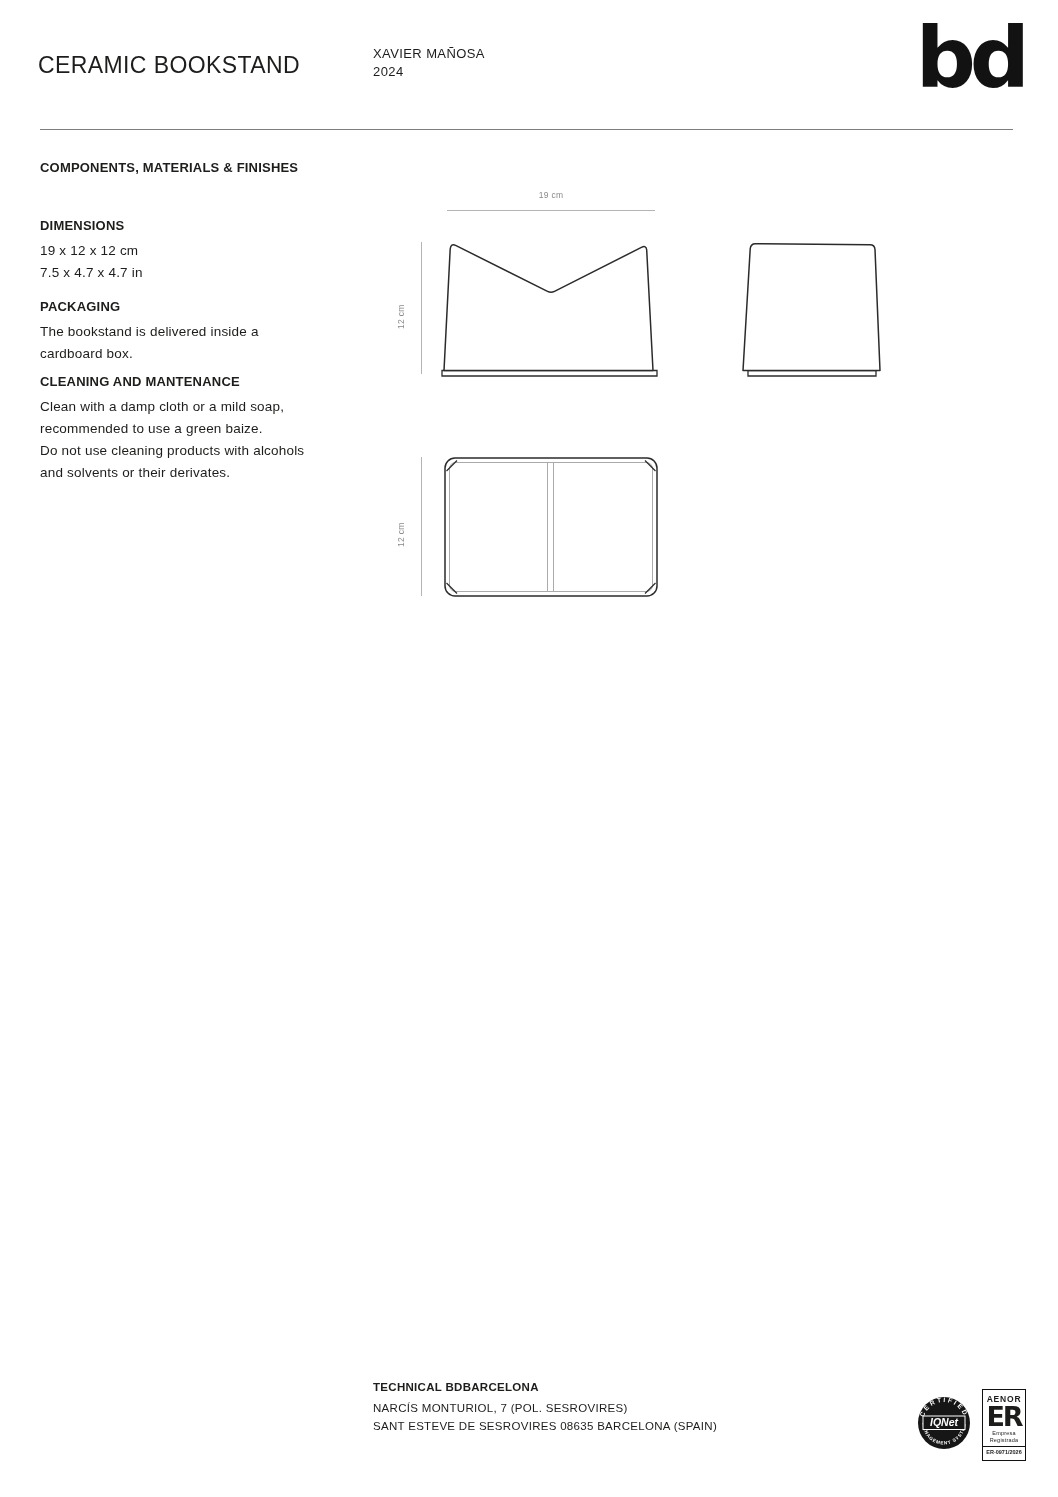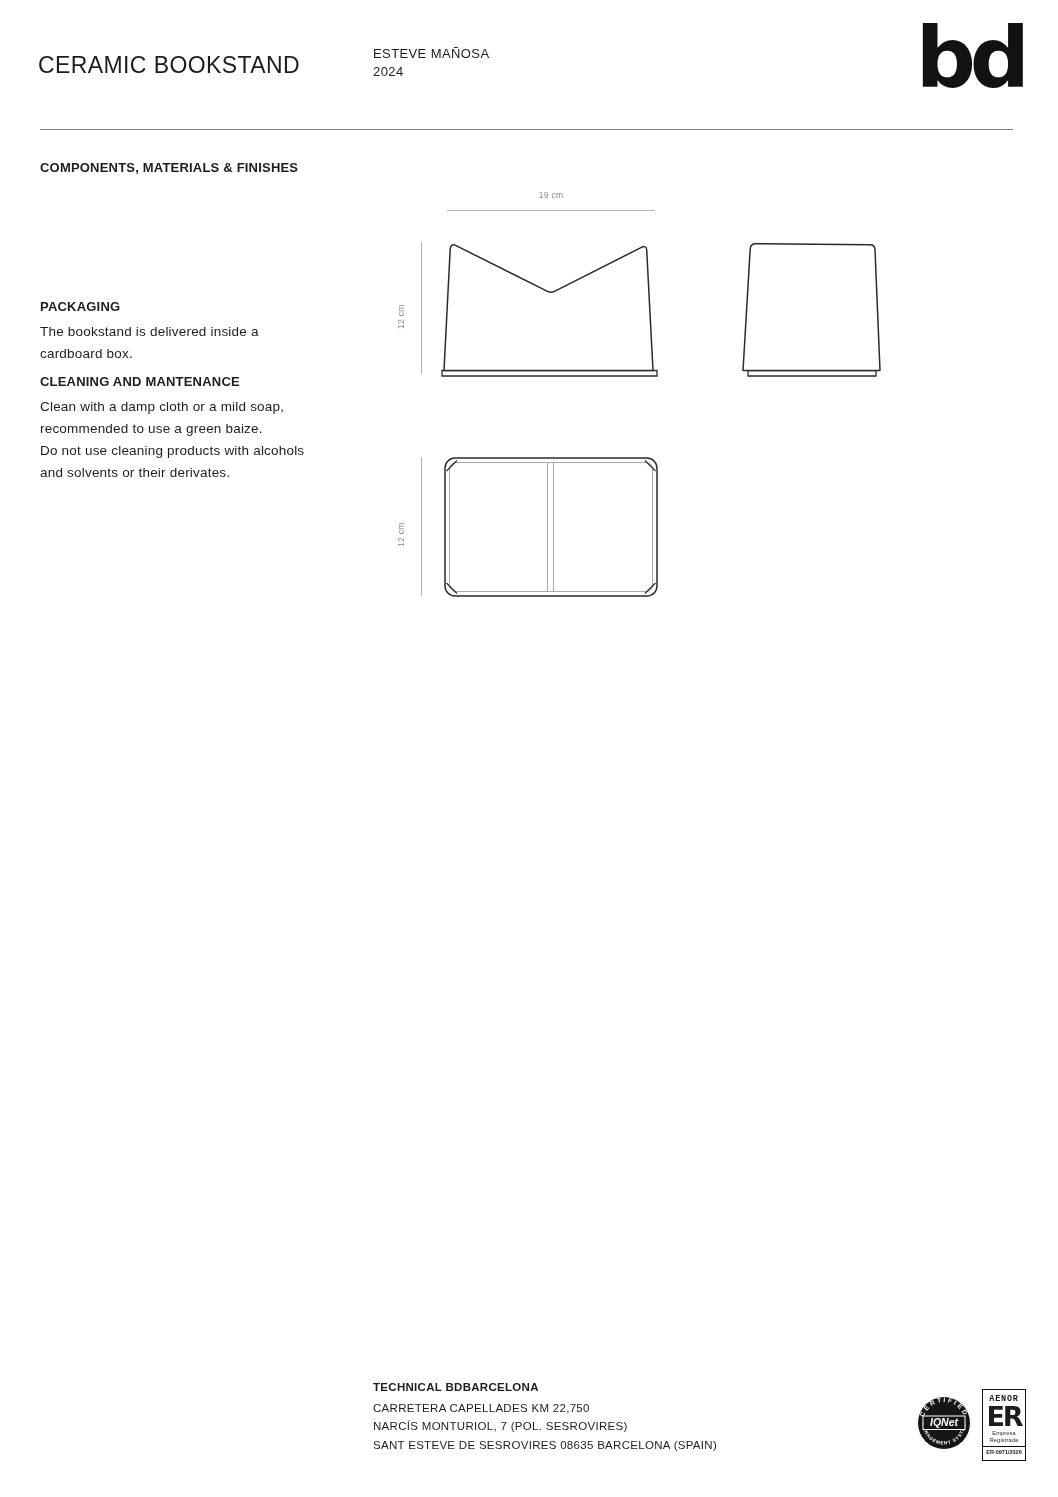--- a/index.html
+++ b/index.html
@@ -50,7 +50,7 @@
 
   <h1 class="title">CERAMIC BOOKSTAND</h1>
   <div class="designer">
-    <div>ESTEVE MAÑOSA</div>
+    <div>XAVIER MAÑOSA</div>
     <div>2024</div>
   </div>
   <div class="logo">bd</div>

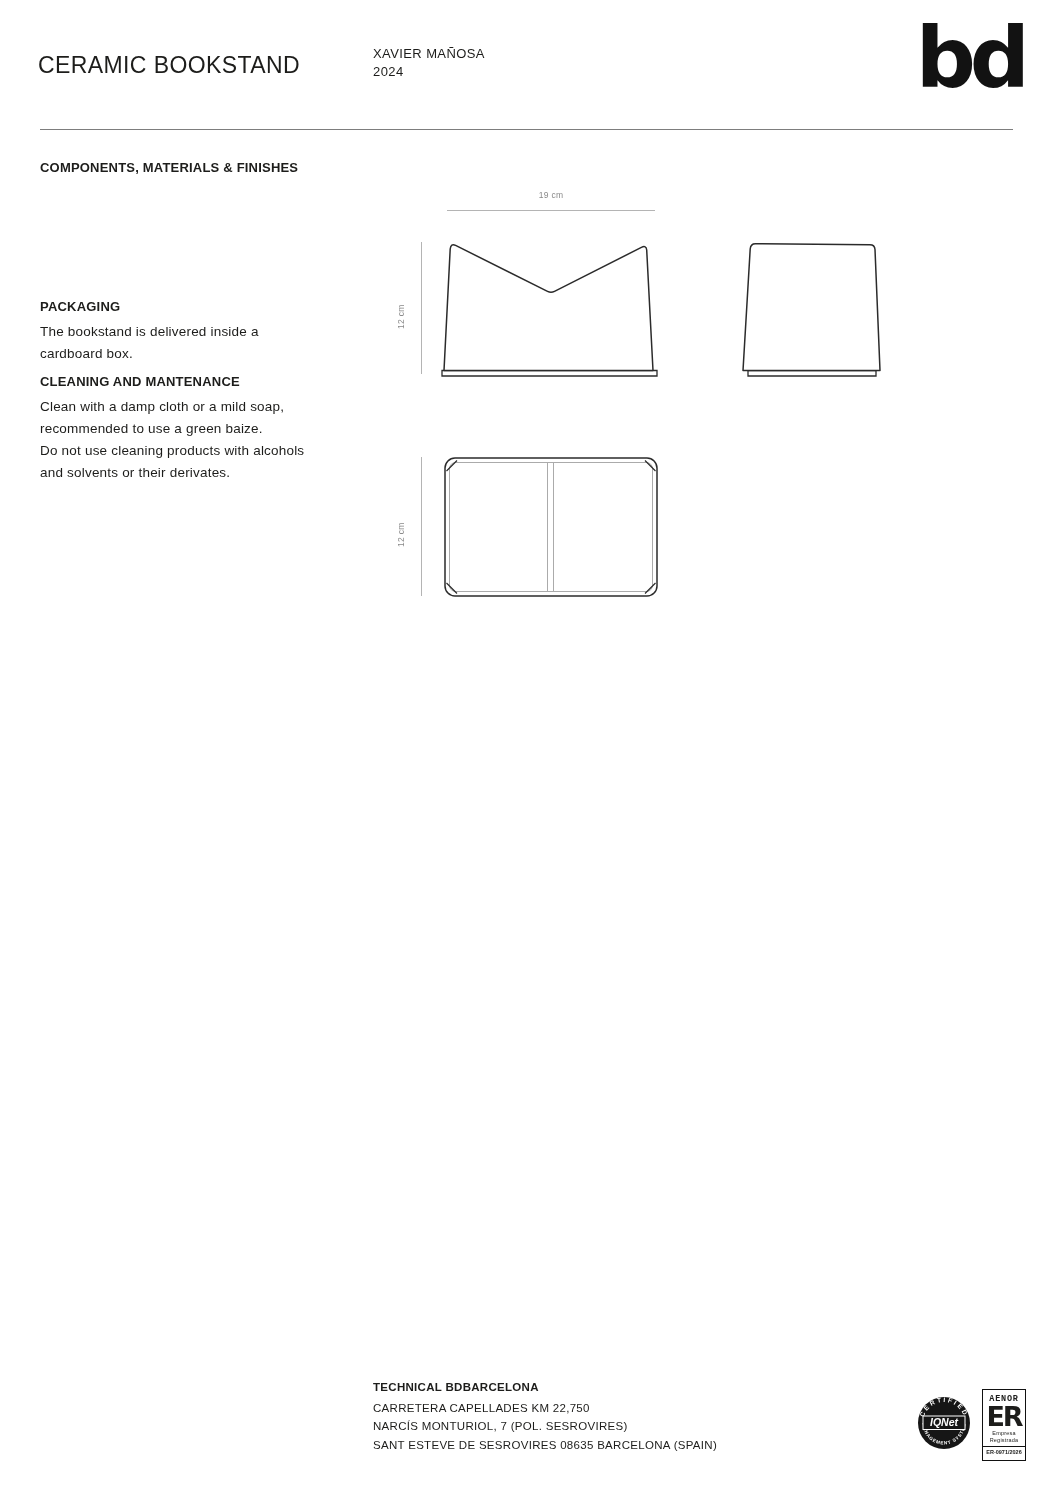--- a/index.html
+++ b/index.html
@@ -58,6 +58,11 @@
 
   <div class="section s1">
     <h3>COMPONENTS, MATERIALS &amp; FINISHES</h3>
+  </div>
+  <div class="section s2">
+    <h3>DIMENSIONS</h3>
+    <div class="line">19 x 12 x 12 cm</div>
+    <div class="line">7.5 x 4.7 x 4.7 in</div>
   </div>
   <div class="section s3">
     <h3>PACKAGING</h3>

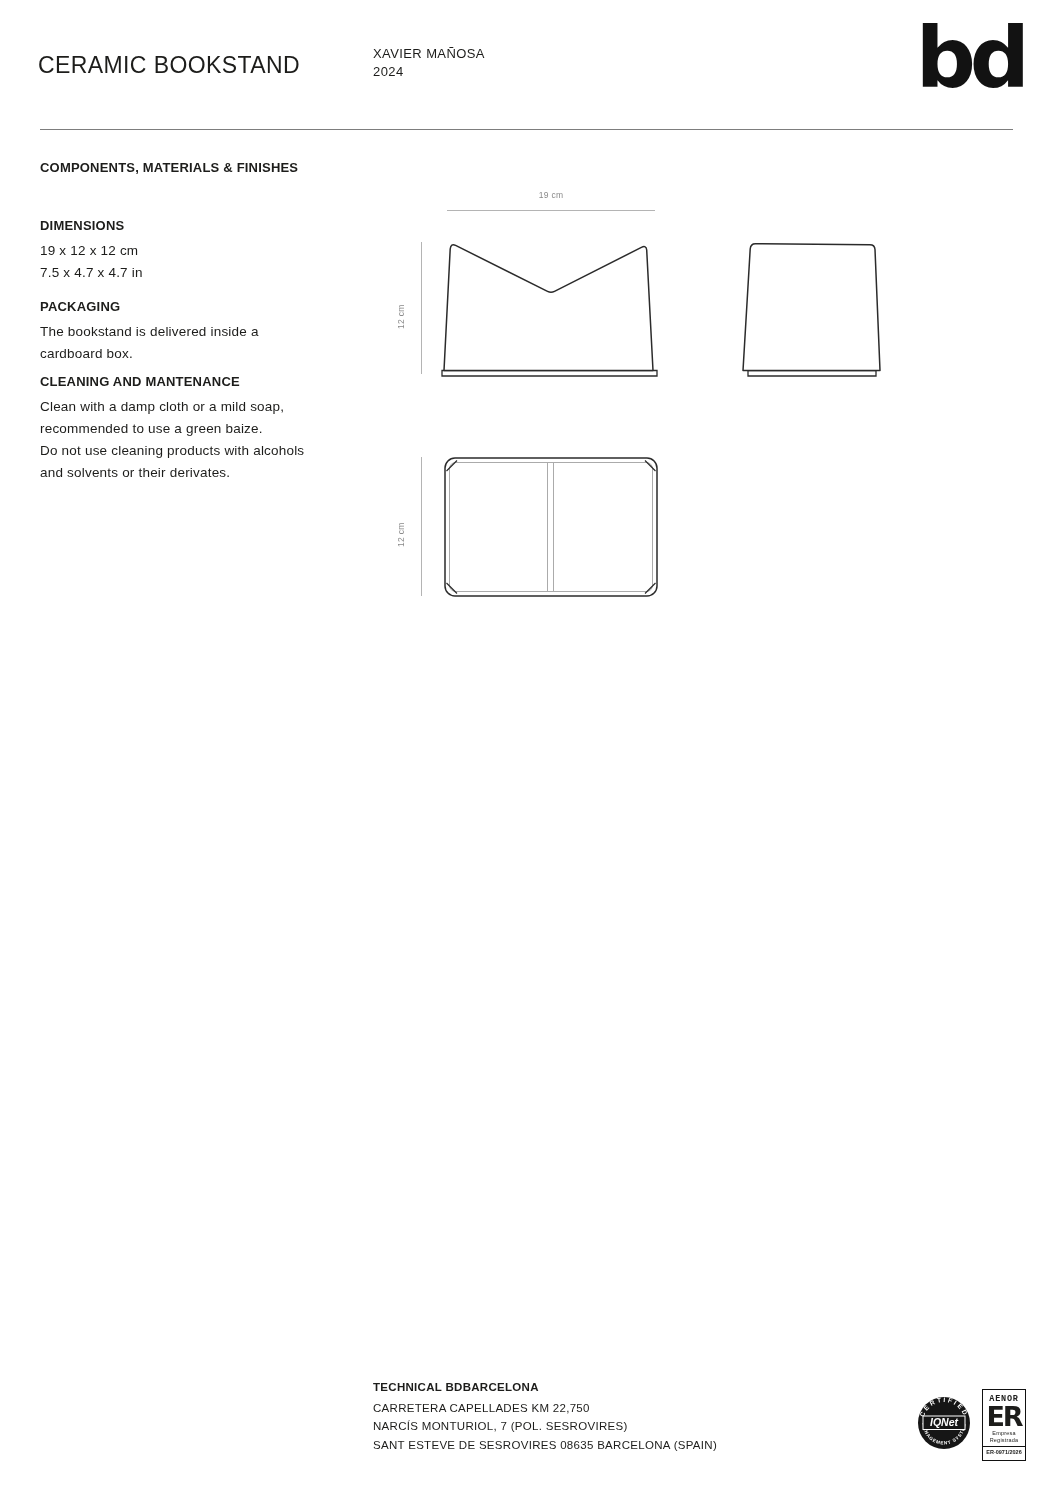--- a/index.html
+++ b/index.html
@@ -38,7 +38,7 @@
     position:absolute;left:982px;top:1389px;width:44px;height:72px;border:1px solid #111;
     box-sizing:border-box;text-align:center;background:#fff;
   }
-  .aenor-brand{font-size:8.5px;font-weight:bold;letter-spacing:.8px;margin-top:4px;font-family:Liberation Mono, monospace;}
+  .aenor-brand{font-size:8.5px;font-weight:bold;letter-spacing:.8px;margin-top:4px;font-family:Liberation Sans, sans-serif;}
   .aenor-er{font-size:27px;line-height:26px;font-weight:bold;letter-spacing:-2px;font-family:"DejaVu Sans", sans-serif;}
   .aenor-small{font-size:5.5px;line-height:6.5px;letter-spacing:.2px;}
   .aenor-code{border-top:1px solid #111;margin-top:3px;font-size:5.5px;font-weight:bold;line-height:10px;}

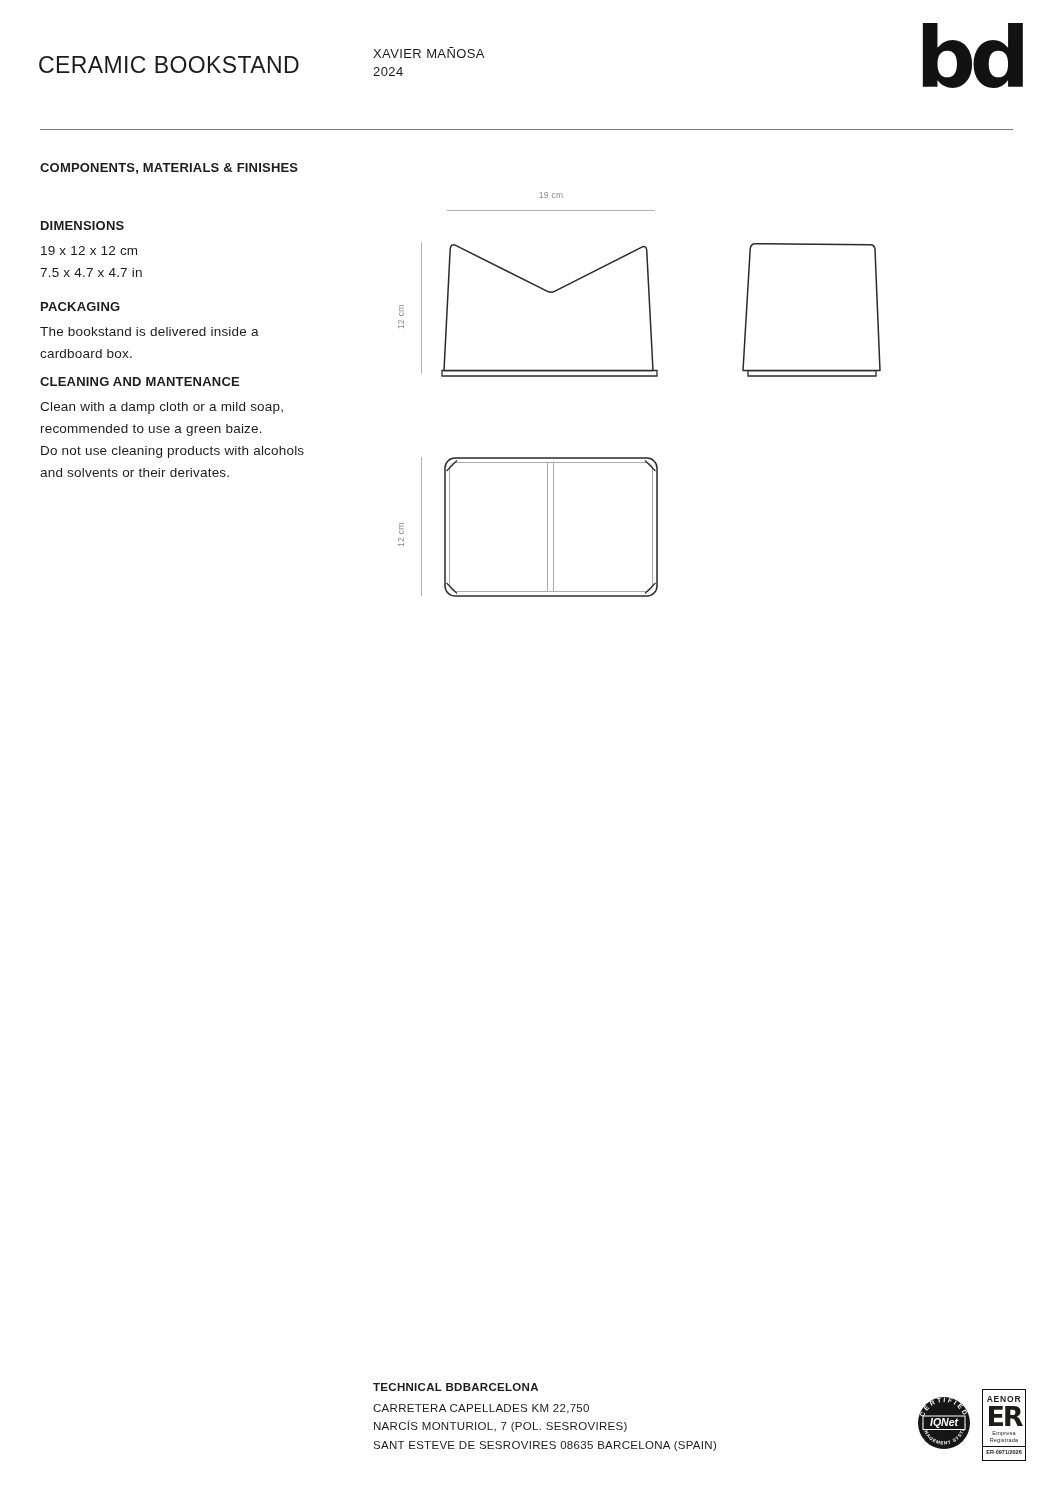--- a/index.html
+++ b/index.html
@@ -104,7 +104,6 @@
 
   <div class="fcol technical">
     <h4>TECHNICAL BDBARCELONA</h4>
-    <div class="line">CARRETERA CAPELLADES KM 22,750</div>
     <div class="line">NARCÍS MONTURIOL, 7 (POL. SESROVIRES)</div>
     <div class="line">SANT ESTEVE DE SESROVIRES 08635 BARCELONA (SPAIN)</div>
   </div>

